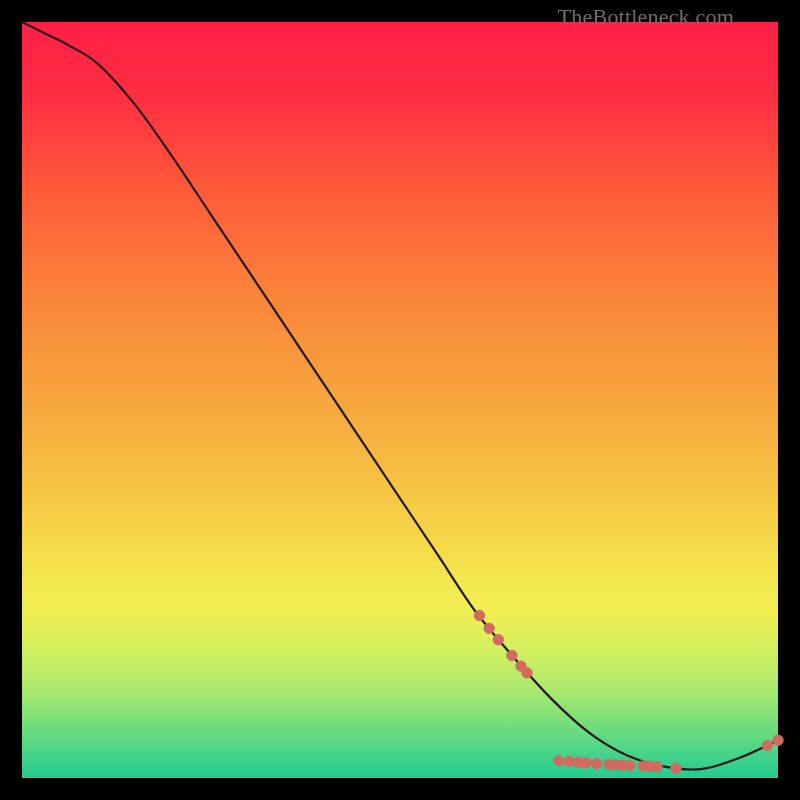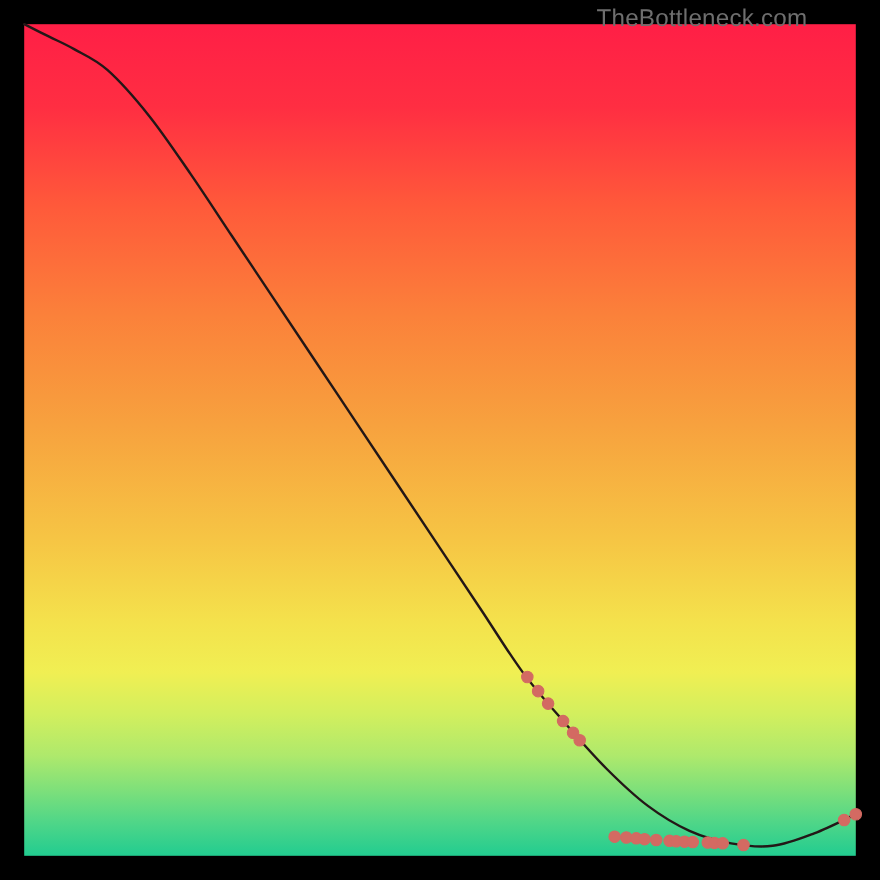--- a/index.html
+++ b/index.html
@@ -15,6 +15,7 @@
     position: relative;
     width: 742px;
     height: 800px;
+    font-family: Liberation Serif, serif;
   }
   .plot {
     position: absolute;

